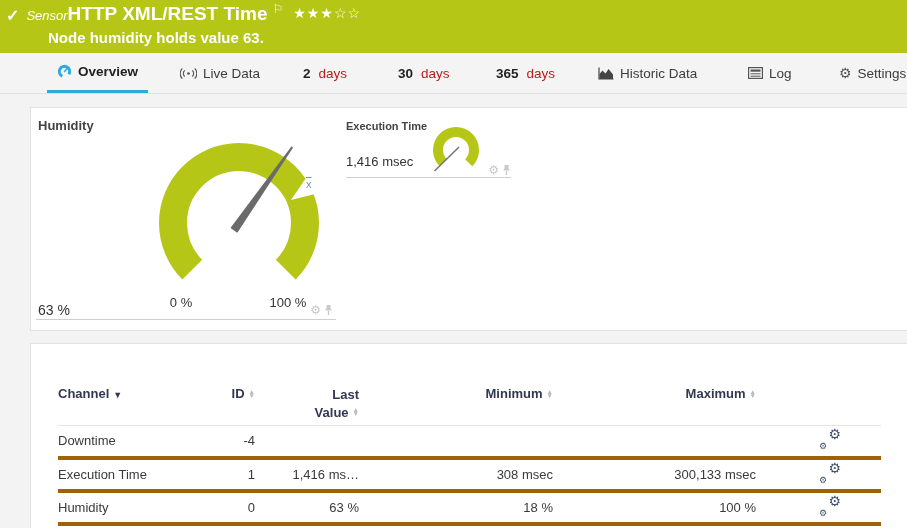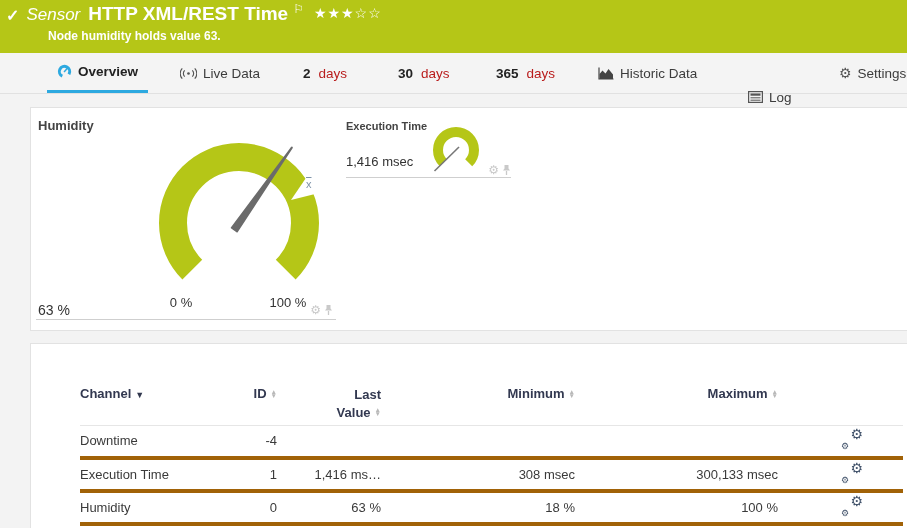--- a/index.html
+++ b/index.html
@@ -21,7 +21,7 @@
     display:flex; align-items:baseline; white-space:nowrap;
   }
   .check { font-size:16px; font-weight:bold; margin-right:7px; position:relative; top:1px; }
-  .sensor-kind { font-style:italic; font-size:17px; margin-right:8px; }
+  .sensor-kind { font-style:italic; font-size:13px; margin-right:0; }
   .sensor-title { font-weight:bold; font-size:19px; }
   .flag { font-size:12px; margin-left:5px; position:relative; top:-7px; }
   .stars { font-size:14px; letter-spacing:1px; margin-left:10px; position:relative; top:-2px; }

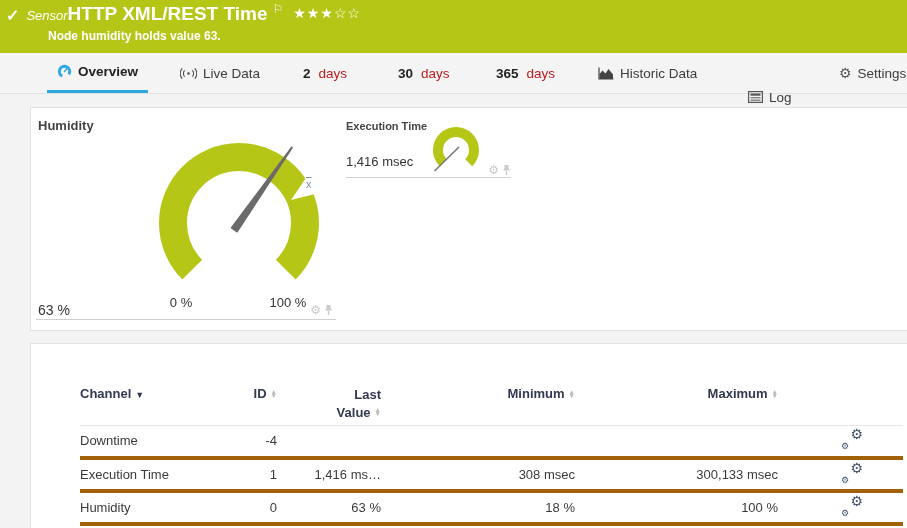--- a/index.html
+++ b/index.html
@@ -27,7 +27,7 @@
   .stars { font-size:14px; letter-spacing:1px; margin-left:10px; position:relative; top:-2px; }
   .sensor-message {
     position:absolute; left:48px; top:29px;
-    font-size:12px; font-weight:bold;
+    font-size:15px; font-weight:bold;
   }
 
   

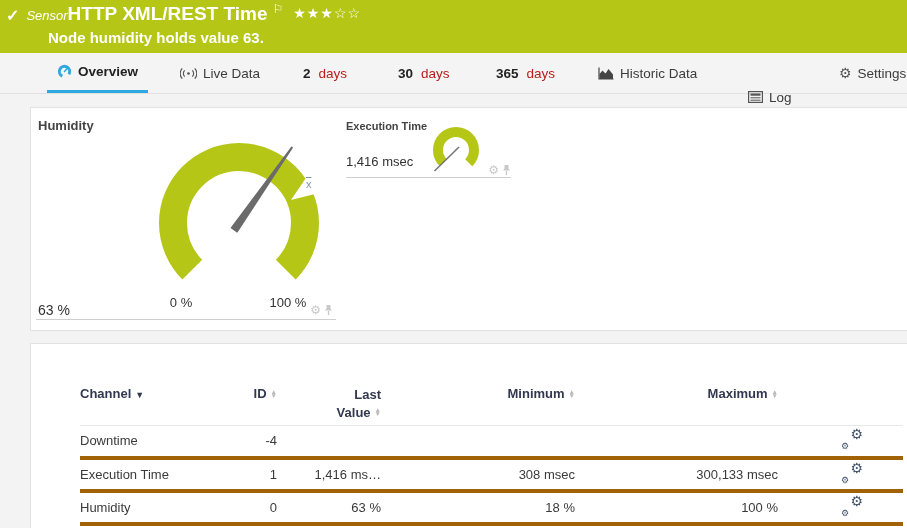--- a/index.html
+++ b/index.html
@@ -182,7 +182,7 @@
     <span>Historic Data</span>
   </div>
 
-  <div class="tab" style="left:738px;margin-top:24px;">
+  <div class="tab" style="left:738px;">
     <svg width="15" height="12" viewBox="0 0 15 12">
       <rect x="0.6" y="0.6" width="13.8" height="10.8" fill="none" stroke="#555" stroke-width="1.2"></rect>
       <rect x="2.5" y="2.5" width="10" height="2.2" fill="#555"></rect>

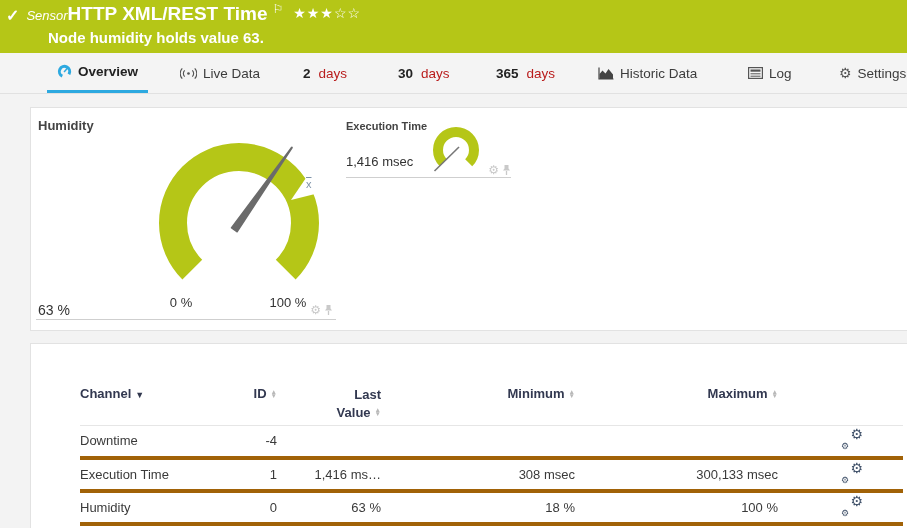--- a/index.html
+++ b/index.html
@@ -92,7 +92,7 @@
   table.channels {
     position:absolute; left:27px; top:34px;
     border-collapse:collapse; table-layout:fixed;
-    font-size:13px; color:#3a3a3a;margin-left:22px;
+    font-size:13px; color:#3a3a3a;
   }
   table.channels col.c-channel { width:140px; }
   table.channels col.c-id      { width:57px;  }

